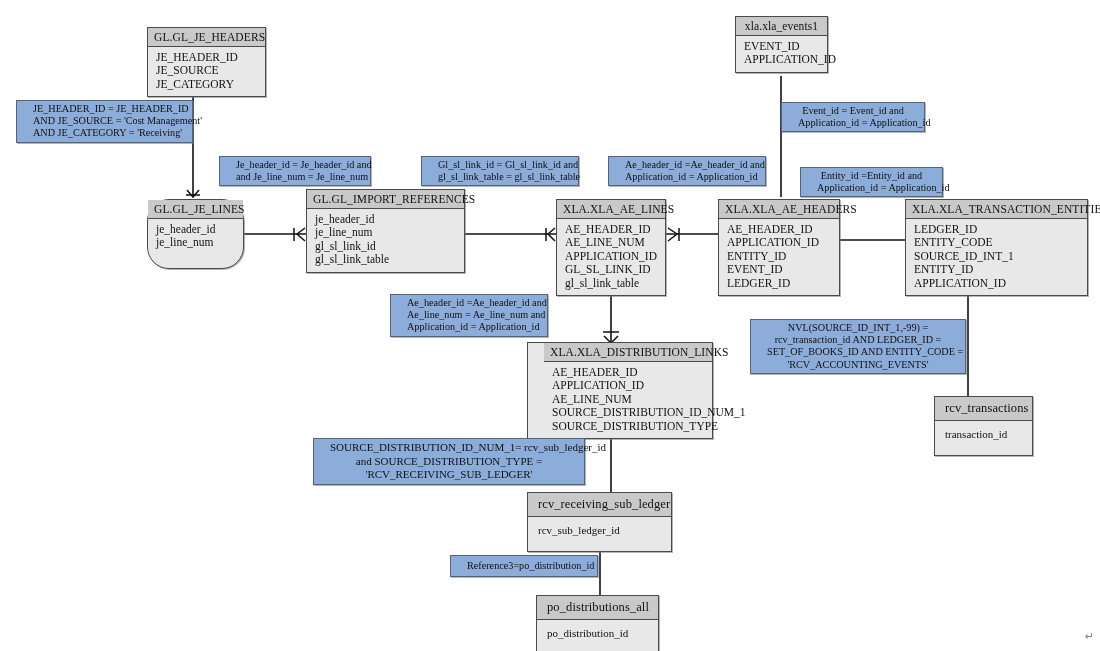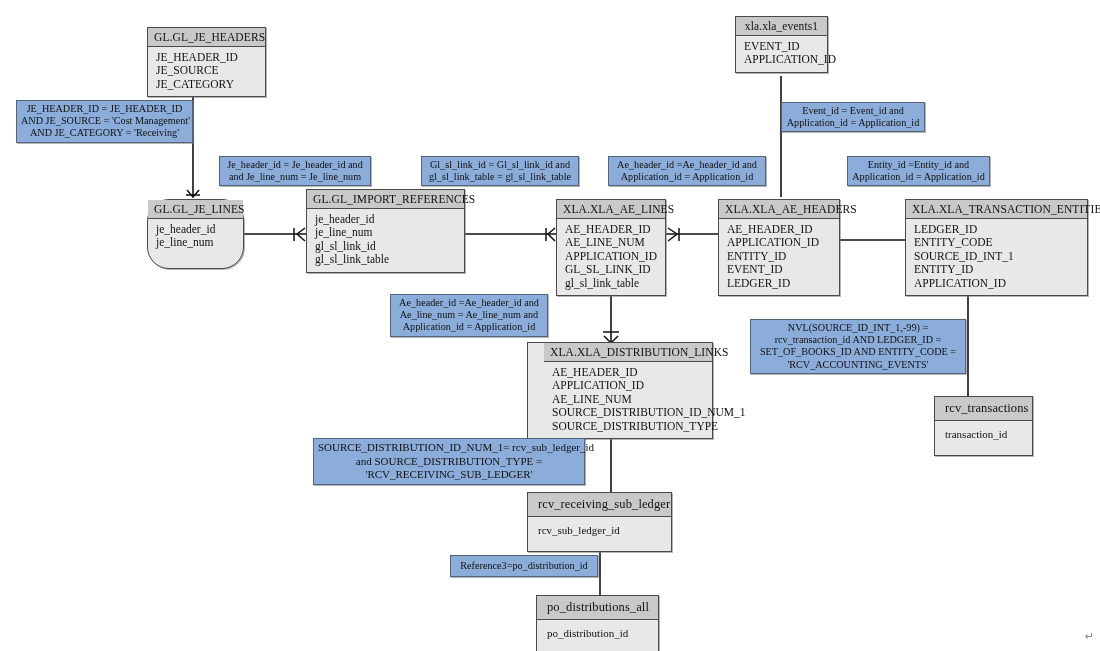--- a/index.html
+++ b/index.html
@@ -48,7 +48,7 @@
     font-size:10.2px;
     line-height:12.2px;
     color:#101010;
-    padding:2px 4px;
+    padding:2px 16px;
     z-index:6;
   }
   .note div{white-space:nowrap;}

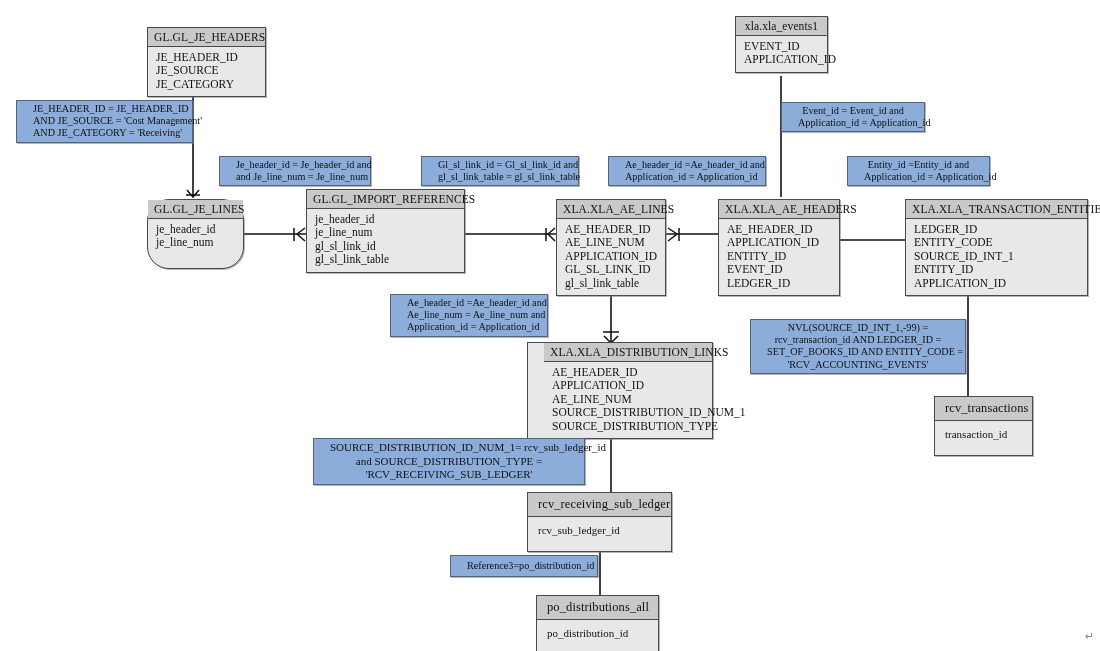--- a/index.html
+++ b/index.html
@@ -221,7 +221,7 @@
     <div>Application_id = Application_id</div>
   </div>
 
-  <div class="note" style="left:800px;top:156px;width:143px;margin-left:47px;">
+  <div class="note" style="left:800px;top:167px;width:143px;">
     <div>Entity_id =Entity_id and</div>
     <div>Application_id = Application_id</div>
   </div>

